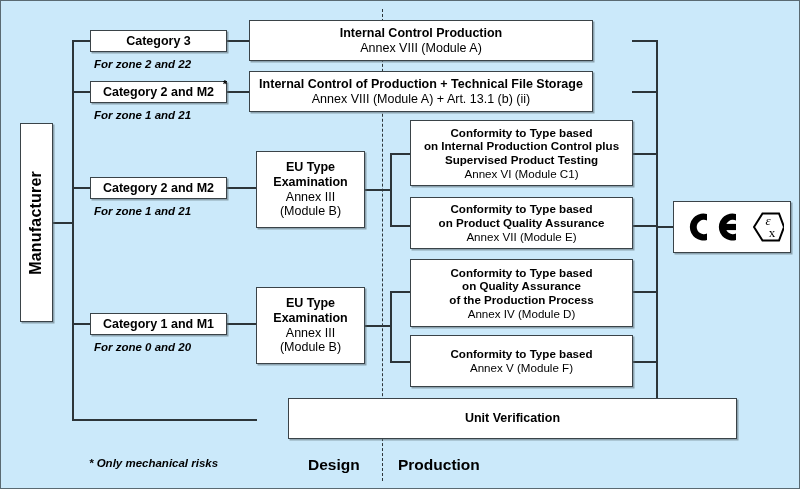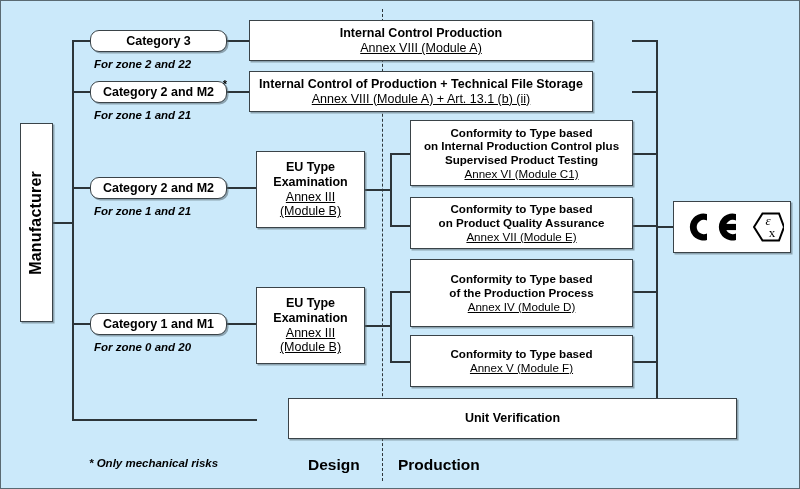--- a/index.html
+++ b/index.html
@@ -67,7 +67,6 @@
     font-weight: bold;
     left: 89px;
     justify-content: center;
-    border-radius: 9px;
   }
   .cat .catlabel { position: relative; display:inline-block; }
   .cat .star {

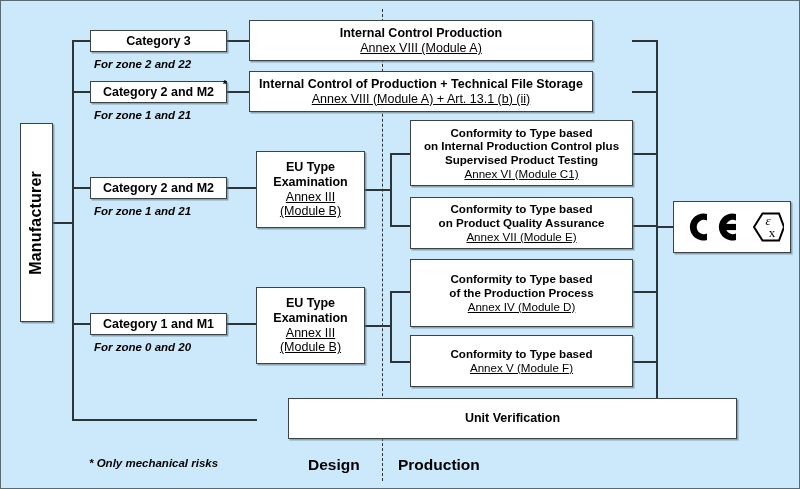--- a/index.html
+++ b/index.html
@@ -40,7 +40,6 @@
   }
   .box .sub {
     font-weight: normal;
-    text-decoration: underline;
   }
 
   

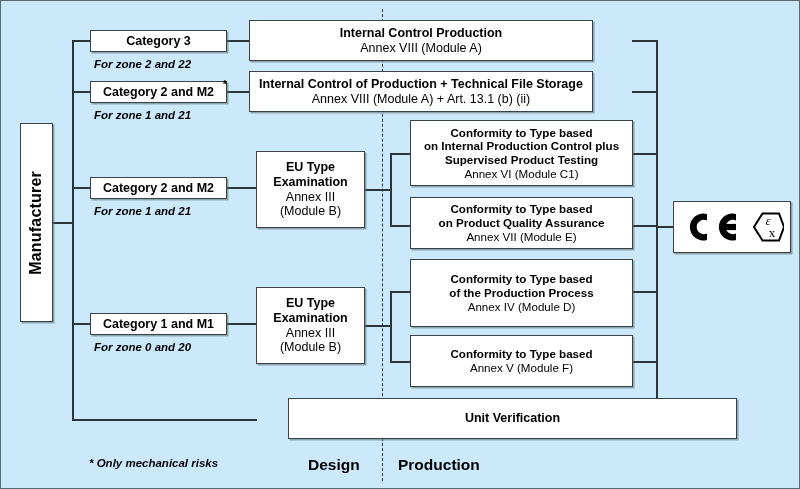--- a/index.html
+++ b/index.html
@@ -296,6 +296,7 @@
 
   <div class="box conf" id="modD">
     <span class="ttl">Conformity to Type based</span>
+    <span class="ttl">on Quality Assurance</span>
     <span class="ttl">of the Production Process</span>
     <span class="sub">Annex  IV (Module D)</span>
   </div>

